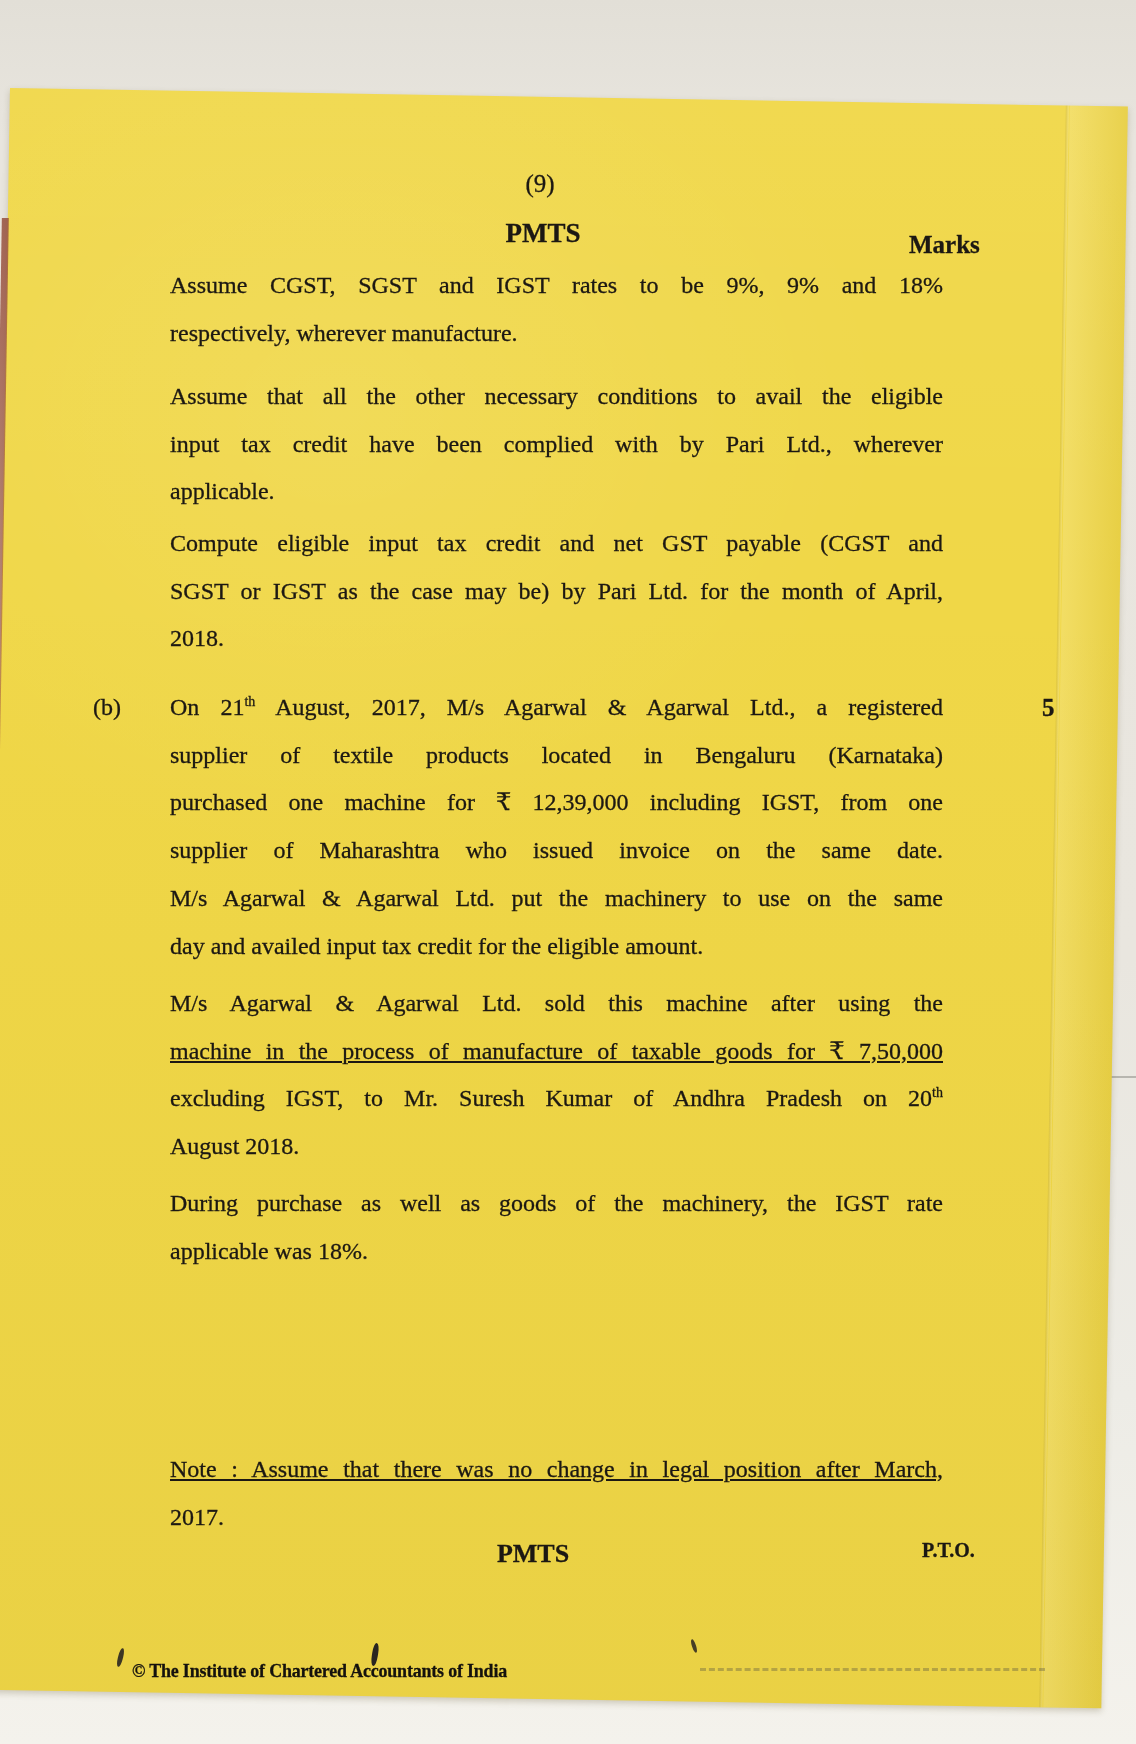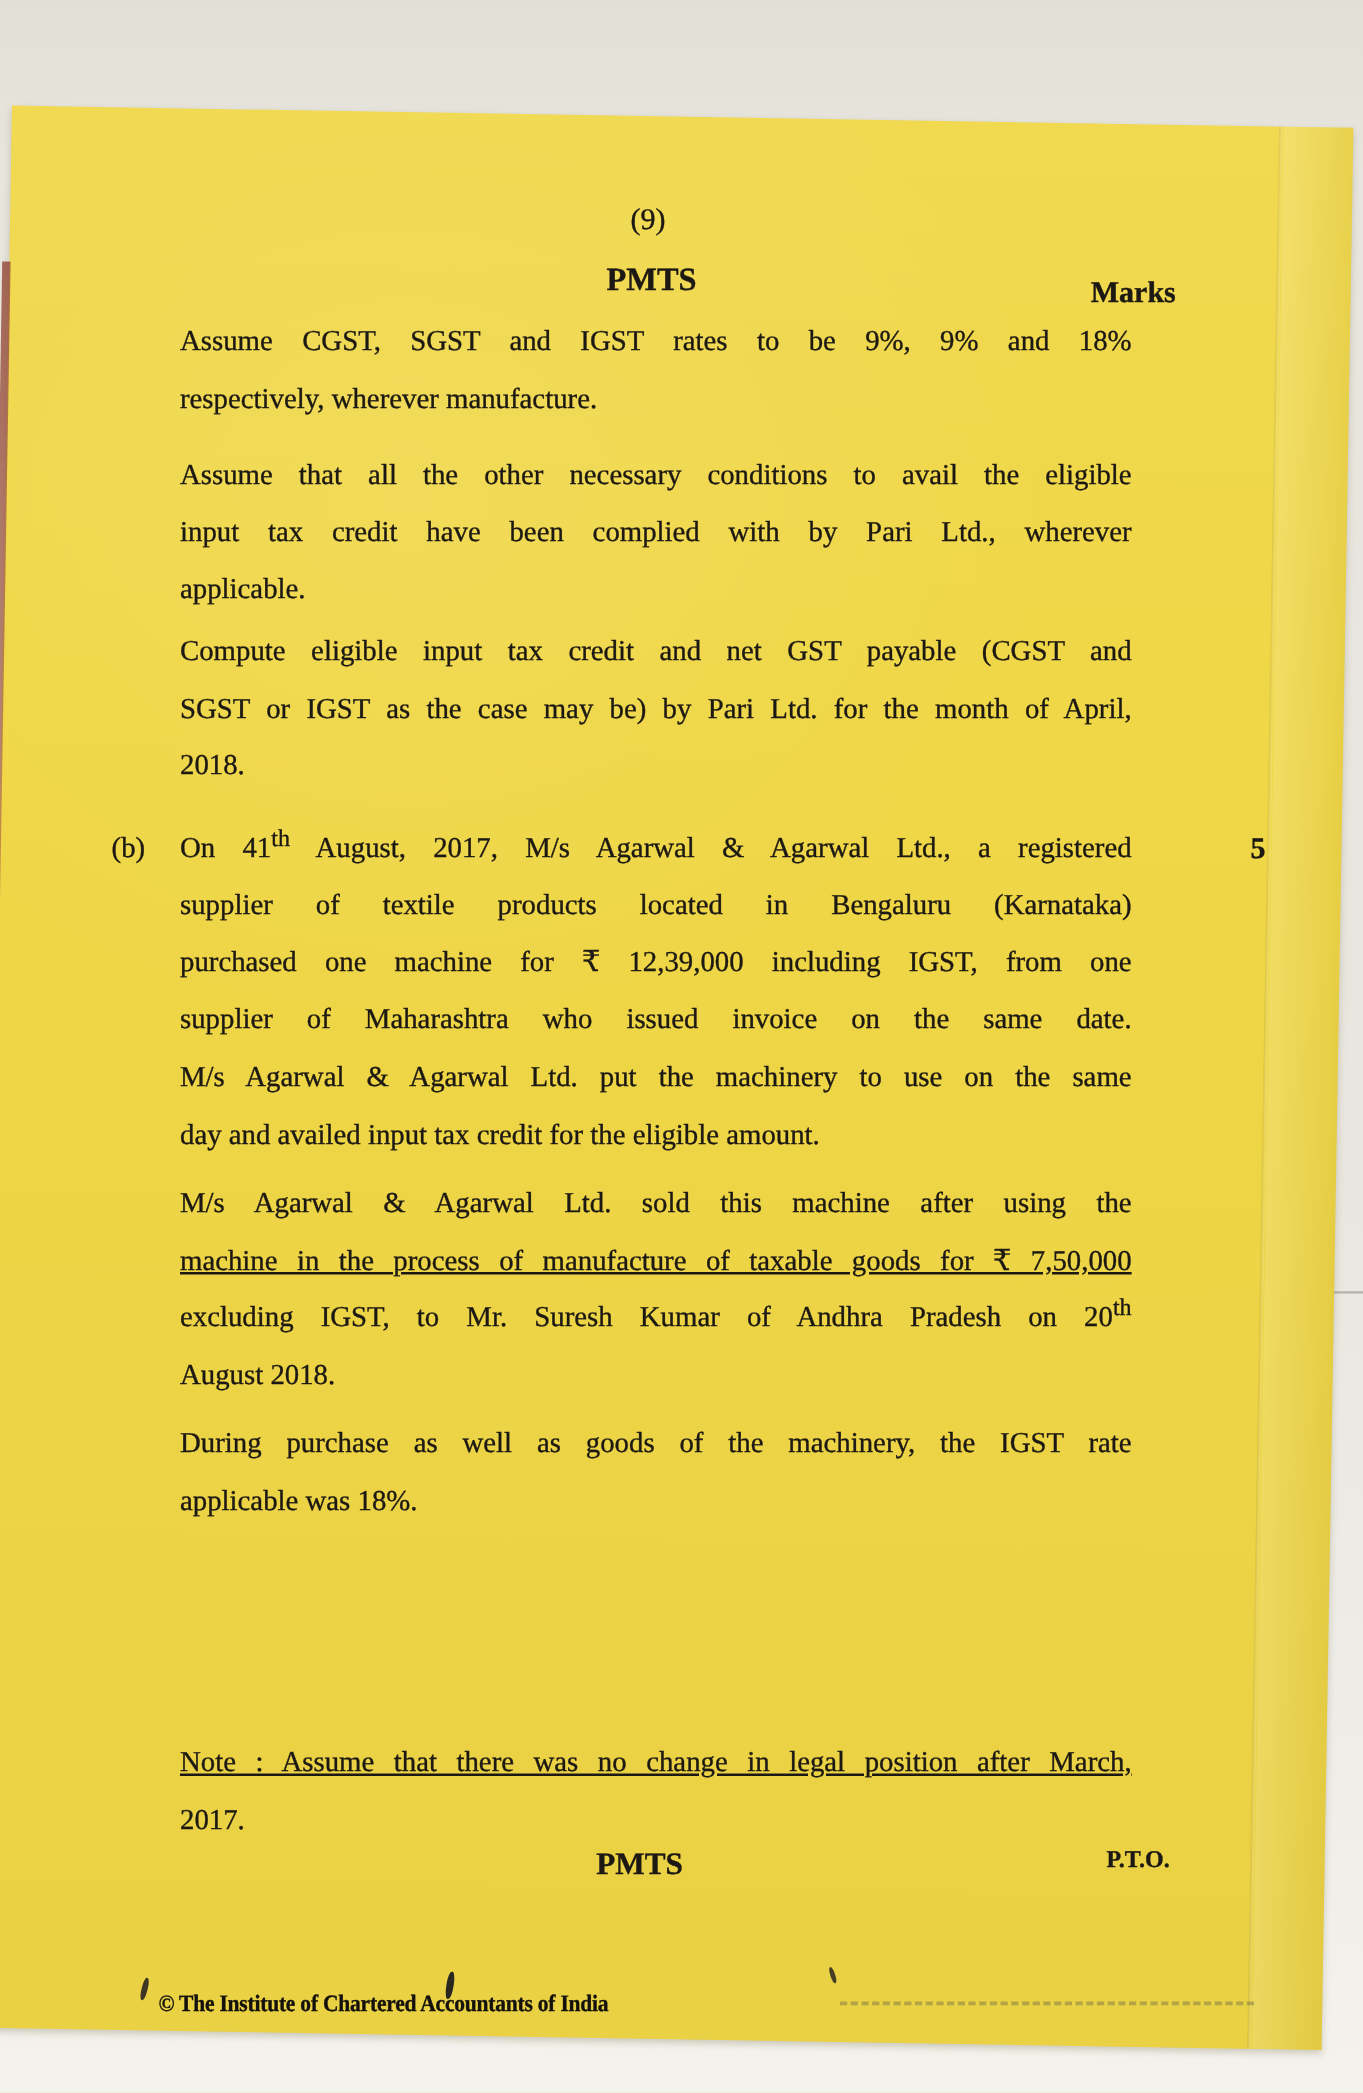--- a/index.html
+++ b/index.html
@@ -57,7 +57,7 @@
   .htitle{position:absolute;left:443px;top:130px;width:180px;text-align:center;font-size:27px;font-weight:700;}
   .marks{position:absolute;left:899px;top:133px;font-size:25px;font-weight:700;margin-top:10px;}
   .para{position:absolute;left:140px;width:793px;font-size:24px;line-height:47.7px;}
-  .line{text-align:justify;text-align-last:justify;}
+  .line{text-align:justify;text-align-last:justify;margin-left:20px;}
   .line.last{text-align-last:left;}
   .line.tight{word-spacing:-1.6px;text-decoration:underline;}
   sup{font-size:20px;line-height:0;vertical-align:super;}

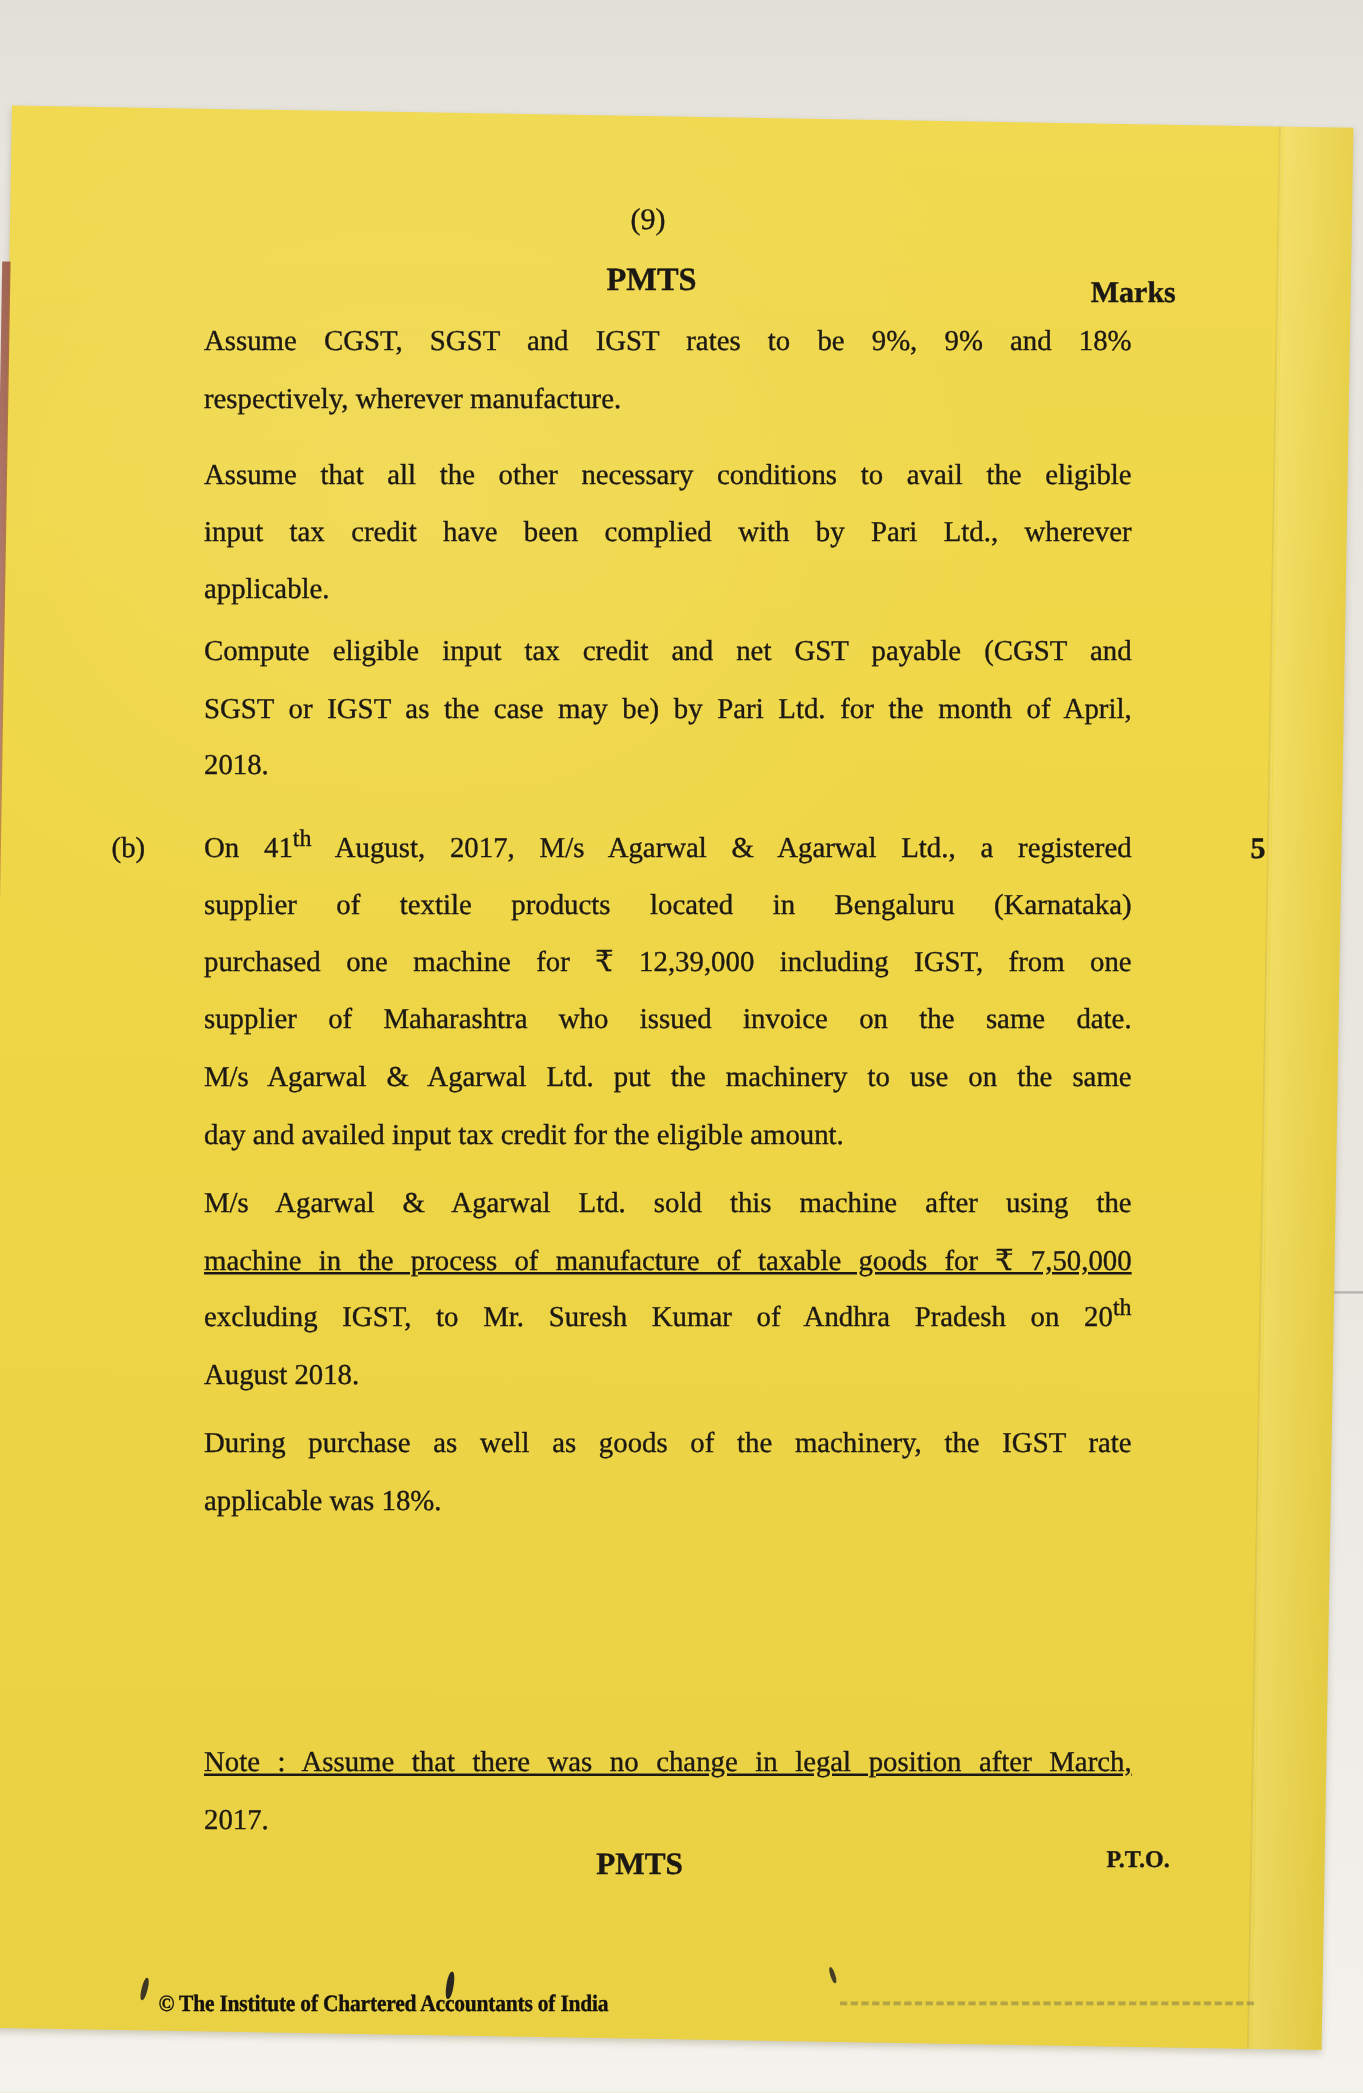--- a/index.html
+++ b/index.html
@@ -119,7 +119,7 @@
       <div class="b-marks">5</div>
 
       <div class="para" style="top:596px">
-        <div class="line"><span>On 41</span><sup>th</sup><span> August, 2017, M/s Agarwal &amp; Agarwal Ltd., a registered</span></div>
+        <div class="line"><span>On 21</span><sup>th</sup><span> August, 2017, M/s Agarwal &amp; Agarwal Ltd., a registered</span></div>
         <div class="line">supplier of textile products located in Bengaluru (Karnataka)</div>
         <div class="line">purchased one machine for ₹ 12,39,000 including IGST, from one</div>
         <div class="line">supplier of Maharashtra who issued invoice on the same date.</div>

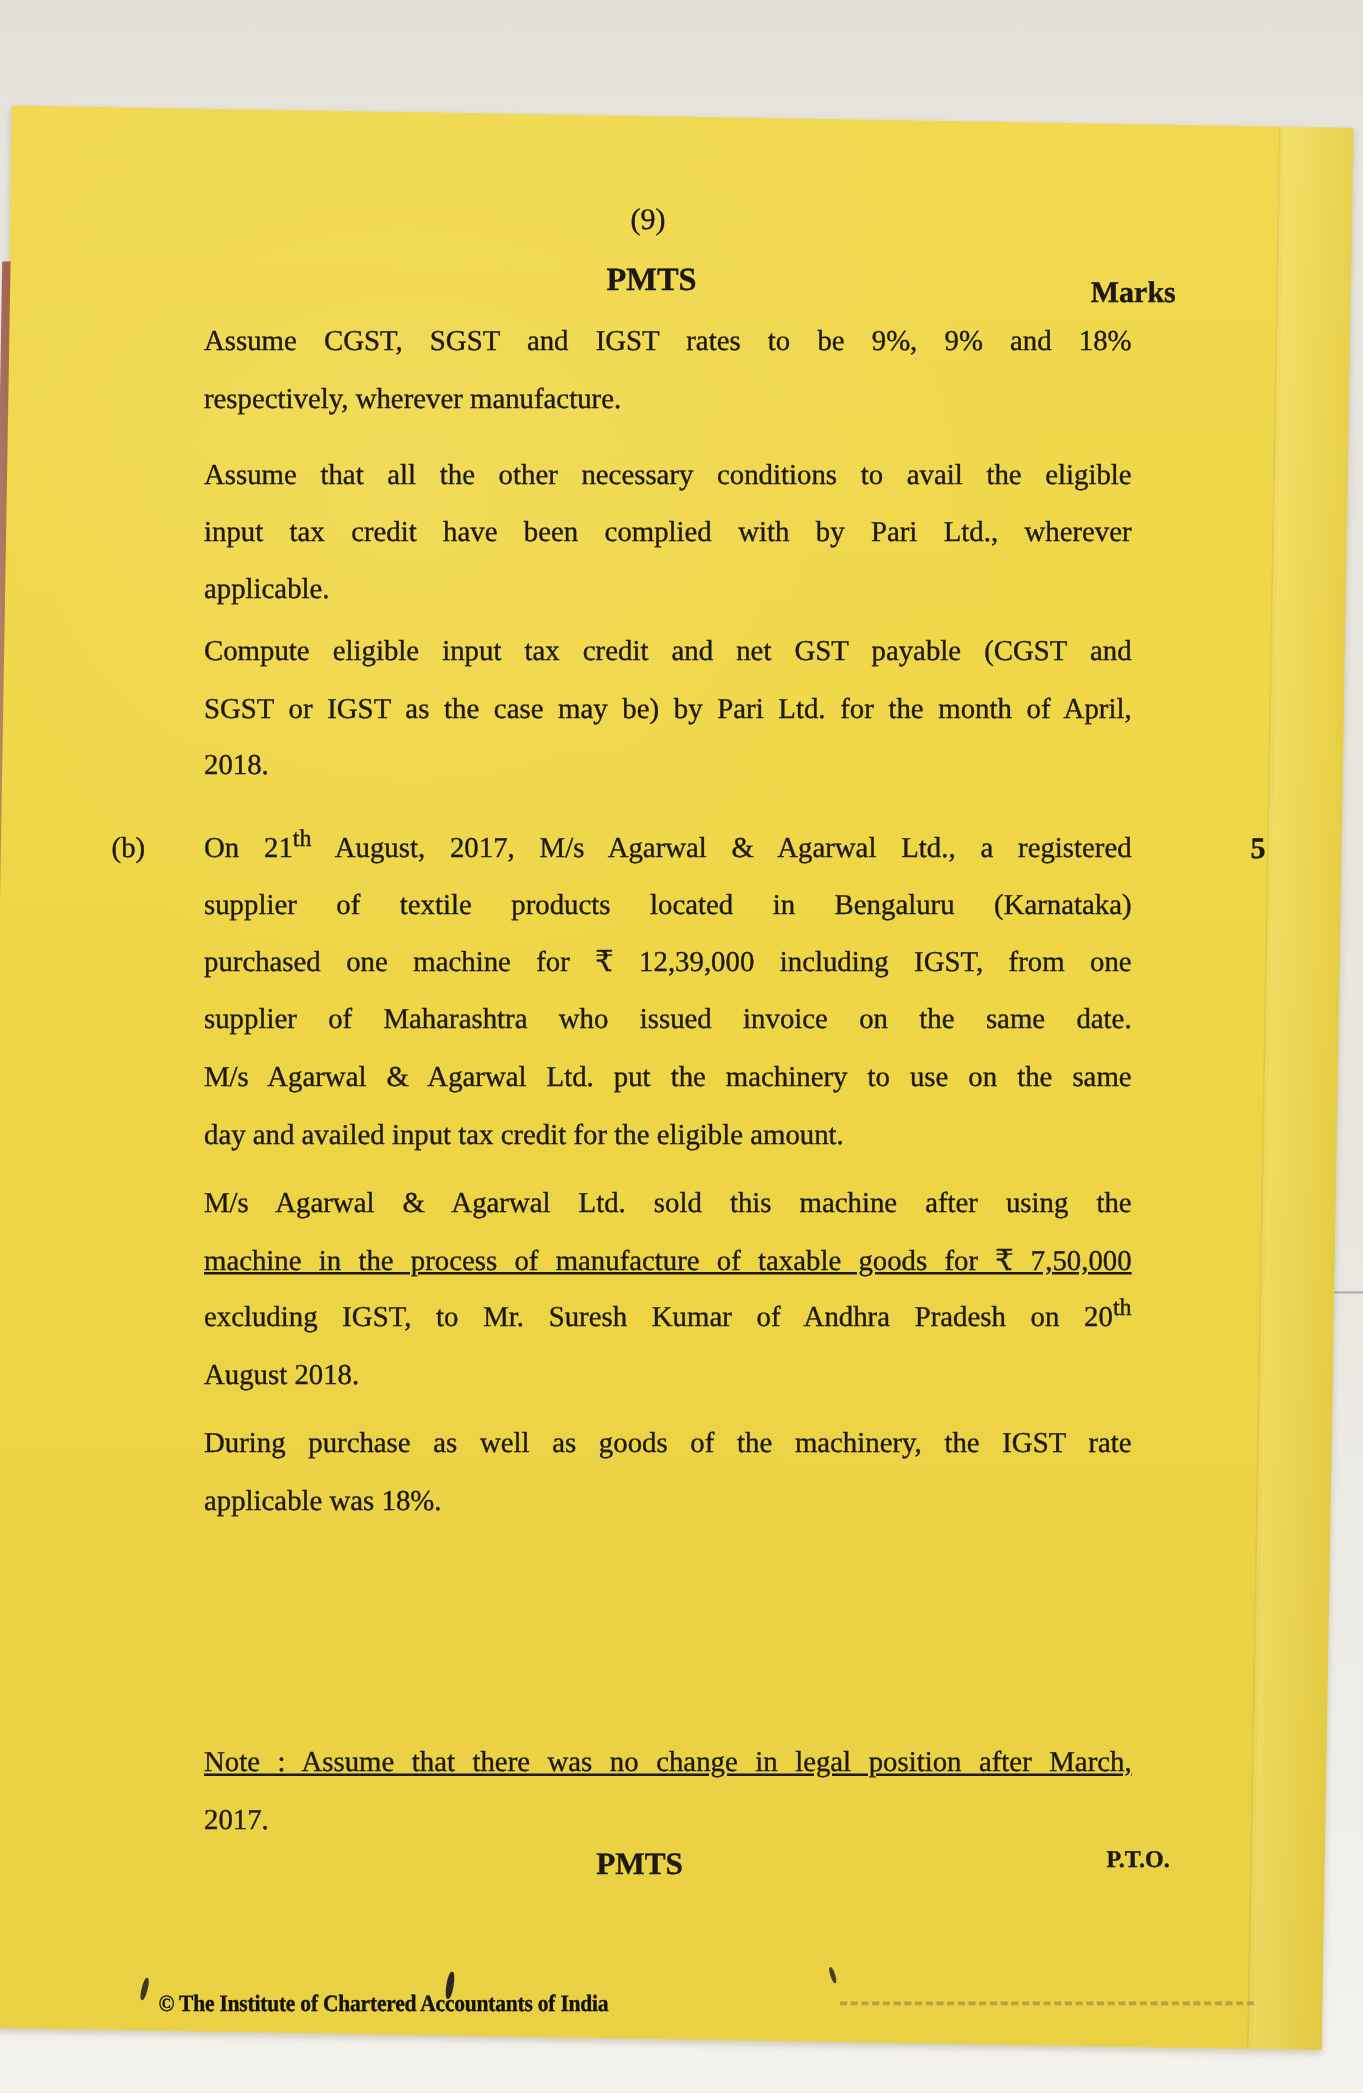--- a/index.html
+++ b/index.html
@@ -60,7 +60,7 @@
   .line{text-align:justify;text-align-last:justify;margin-left:20px;}
   .line.last{text-align-last:left;}
   .line.tight{word-spacing:-1.6px;text-decoration:underline;}
-  sup{font-size:20px;line-height:0;vertical-align:super;}
+  sup{font-size:14px;line-height:0;vertical-align:super;}
   .b-label{position:absolute;left:83px;top:596px;font-size:24px;line-height:47.7px;}
   .b-marks{position:absolute;left:1032px;top:596px;font-size:25px;font-weight:700;line-height:47.7px;}
   .footer-pmts{position:absolute;left:433px;top:1451px;width:180px;text-align:center;font-size:26px;font-weight:700;}

